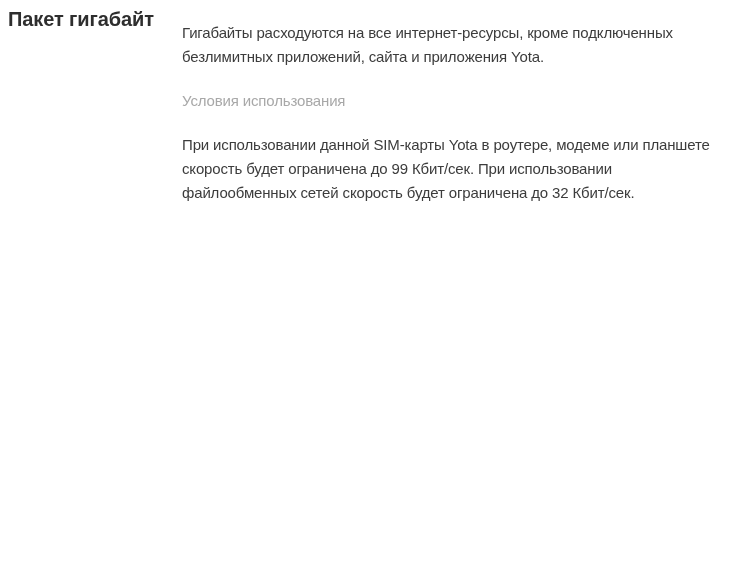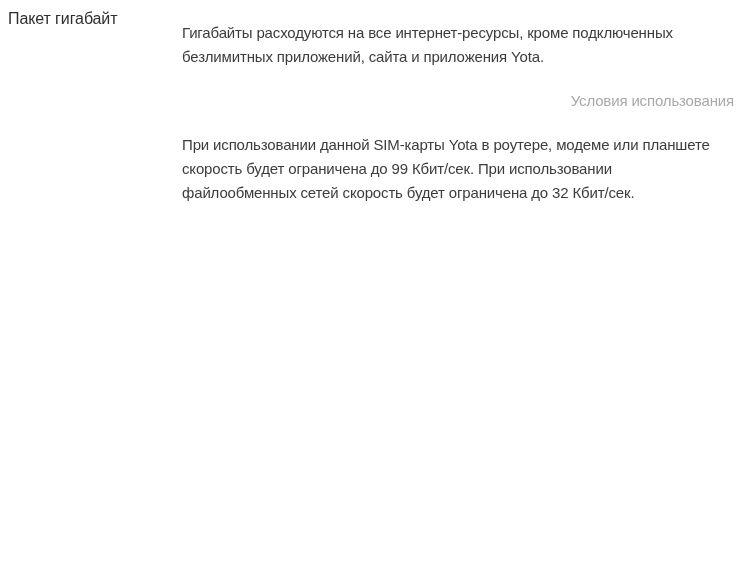--- a/index.html
+++ b/index.html
@@ -19,8 +19,8 @@
   .section-label {
     flex: 0 0 174px;
     width: 174px;
-    font-size: 16px;
-    font-weight: normal;
+    font-size: 20px;
+    font-weight: bold;
     color: #2e2e2e;
     line-height: 24px;
     letter-spacing: -0.1px;

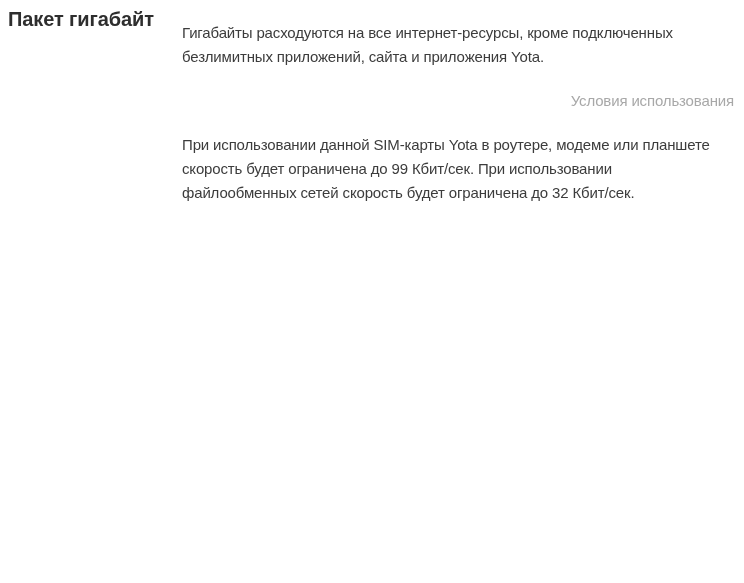--- a/index.html
+++ b/index.html
@@ -40,7 +40,6 @@
   }
   .subheading {
     color: #a8a8a8;
-    text-align: right;
   }
 </style>
 </head>

